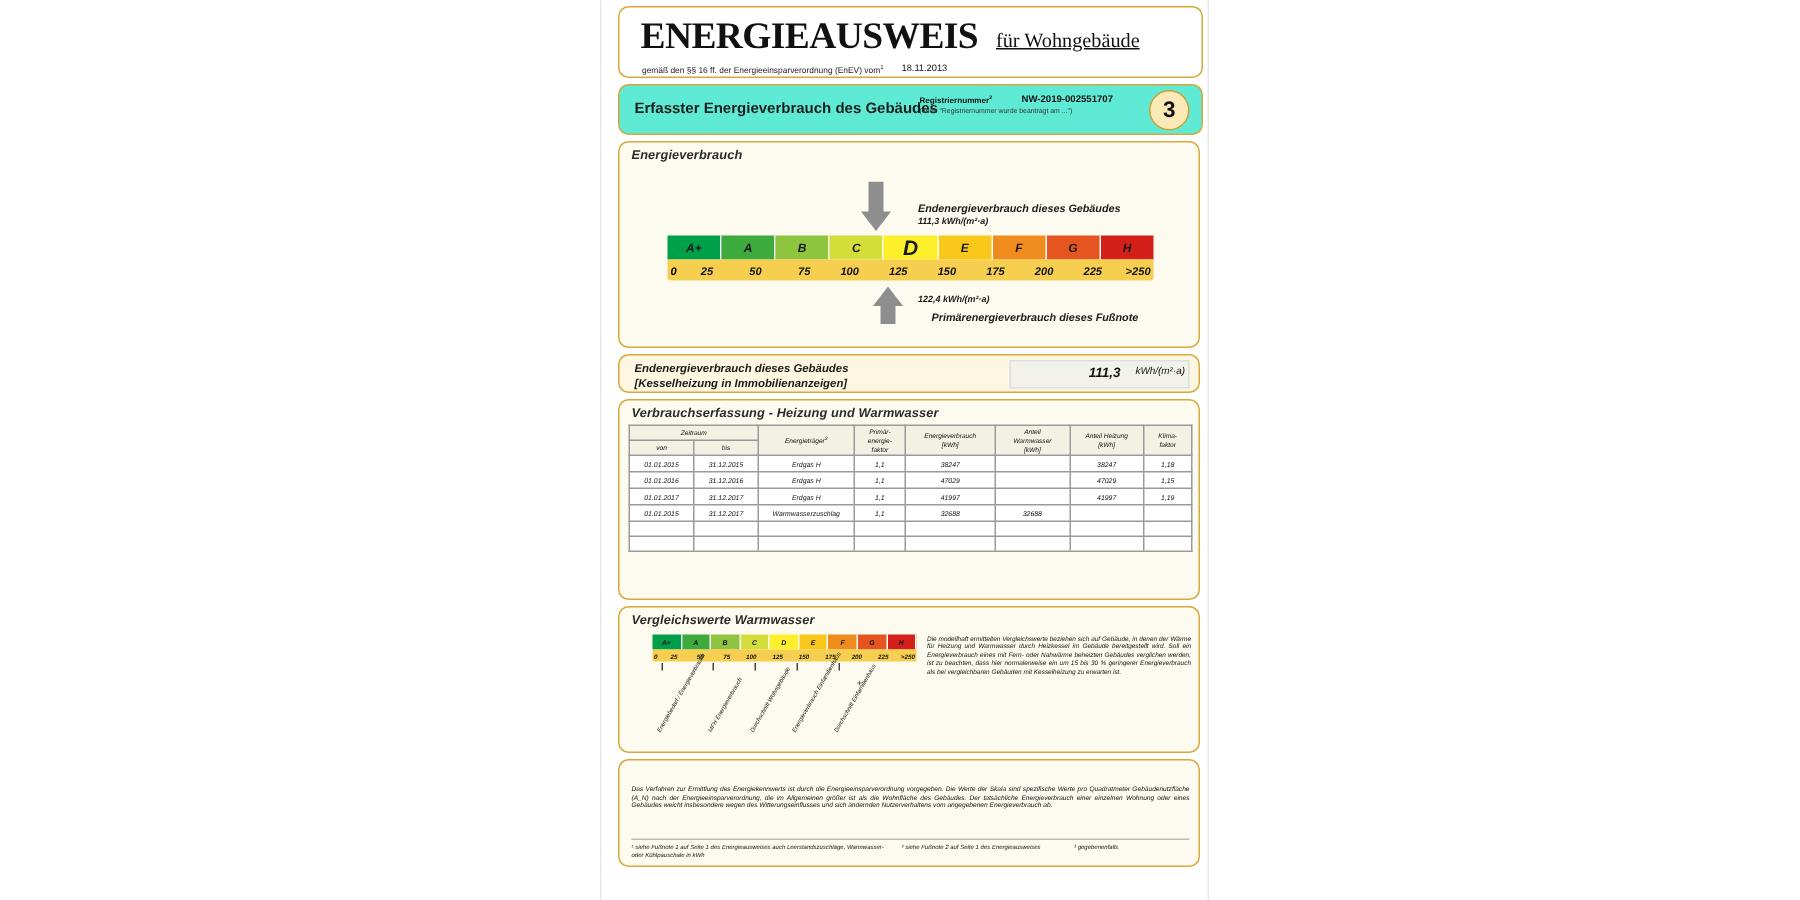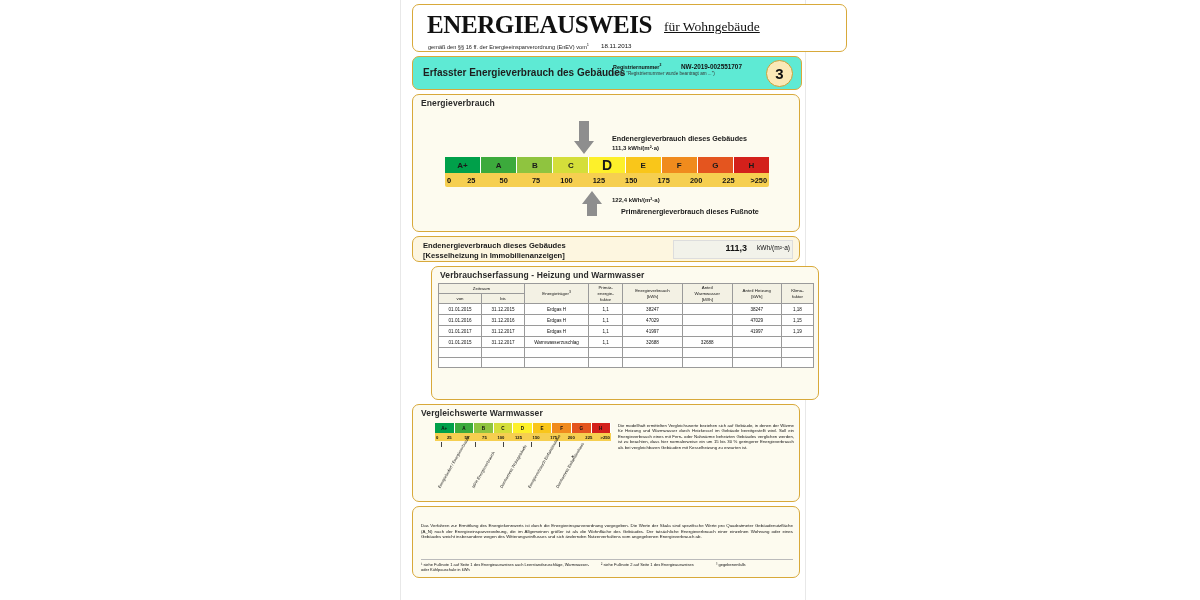--- a/index.html
+++ b/index.html
@@ -42,7 +42,7 @@
   
   .header{
     position:absolute; left:8px; top:2px; width:388px; height:46px;
-    border:1px solid #d8a93a; border-radius:7px; background:#fff;padding-left:45px;
+    border:1px solid #d8a93a; border-radius:7px; background:#fff;
   }
   .header-title{
     position:absolute; left:14px; top:6px;

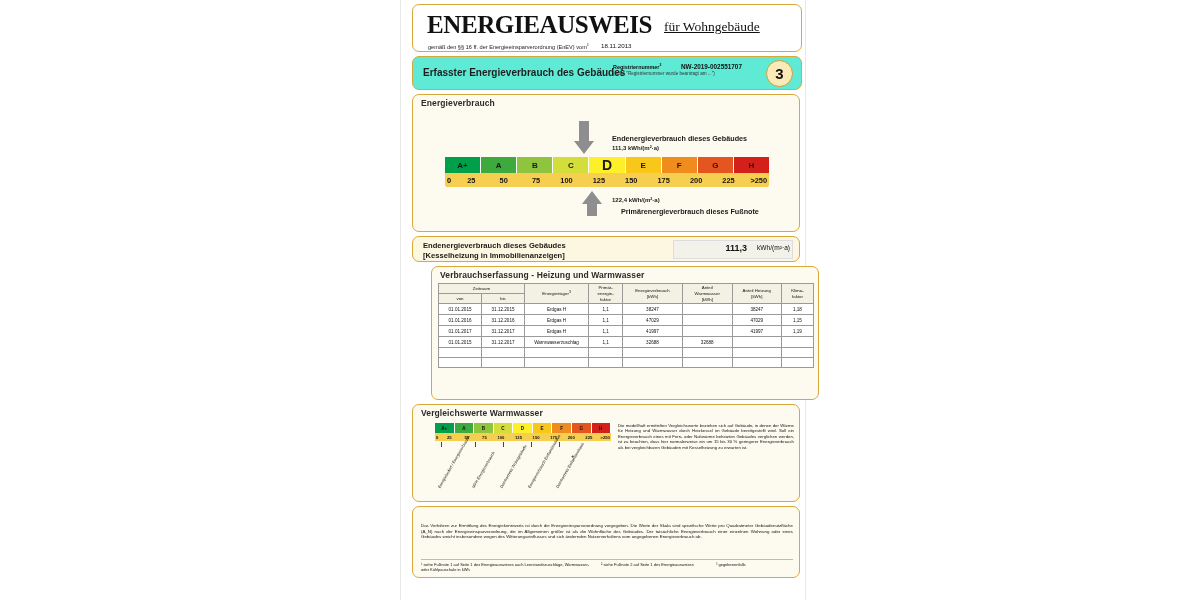--- a/index.html
+++ b/index.html
@@ -31,6 +31,7 @@
     background:#fdfdf6;
     box-sizing:border-box;
     position:relative;
+    font-style:italic;
   }
   .panel-title{
     font-size:8.5px;

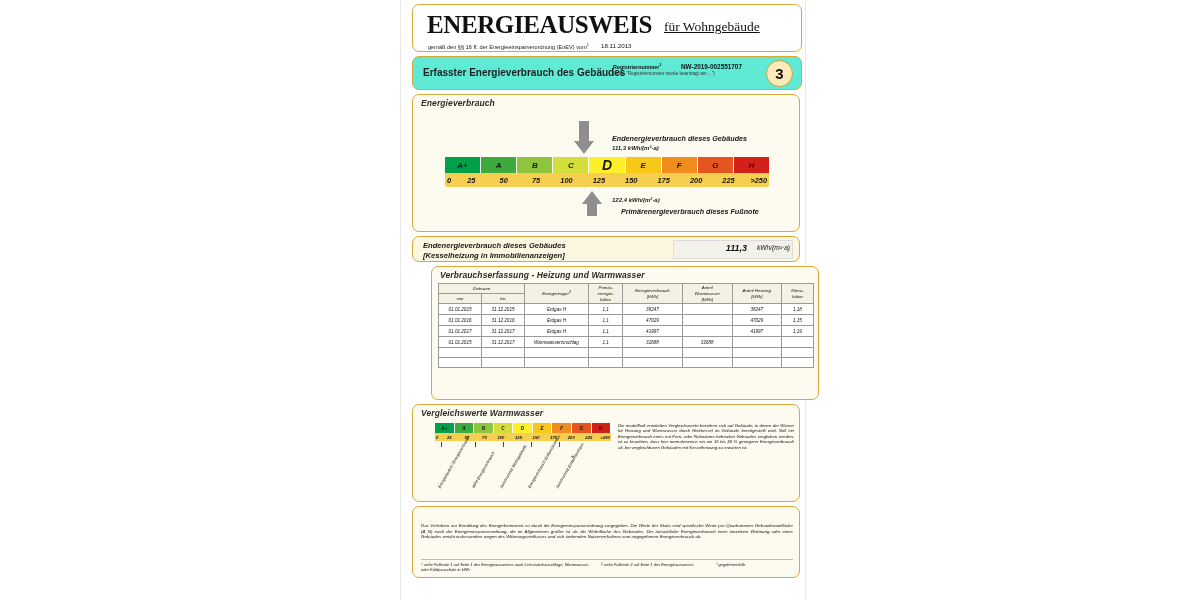--- a/index.html
+++ b/index.html
@@ -178,7 +178,6 @@
   .p-verb{
     position:absolute; left:8px; top:264px; width:388px; height:134px;
     background:#fdfbef;
-    margin-left:19px;
   }
   table.vtab{
     position:absolute; left:6px; top:16px;

